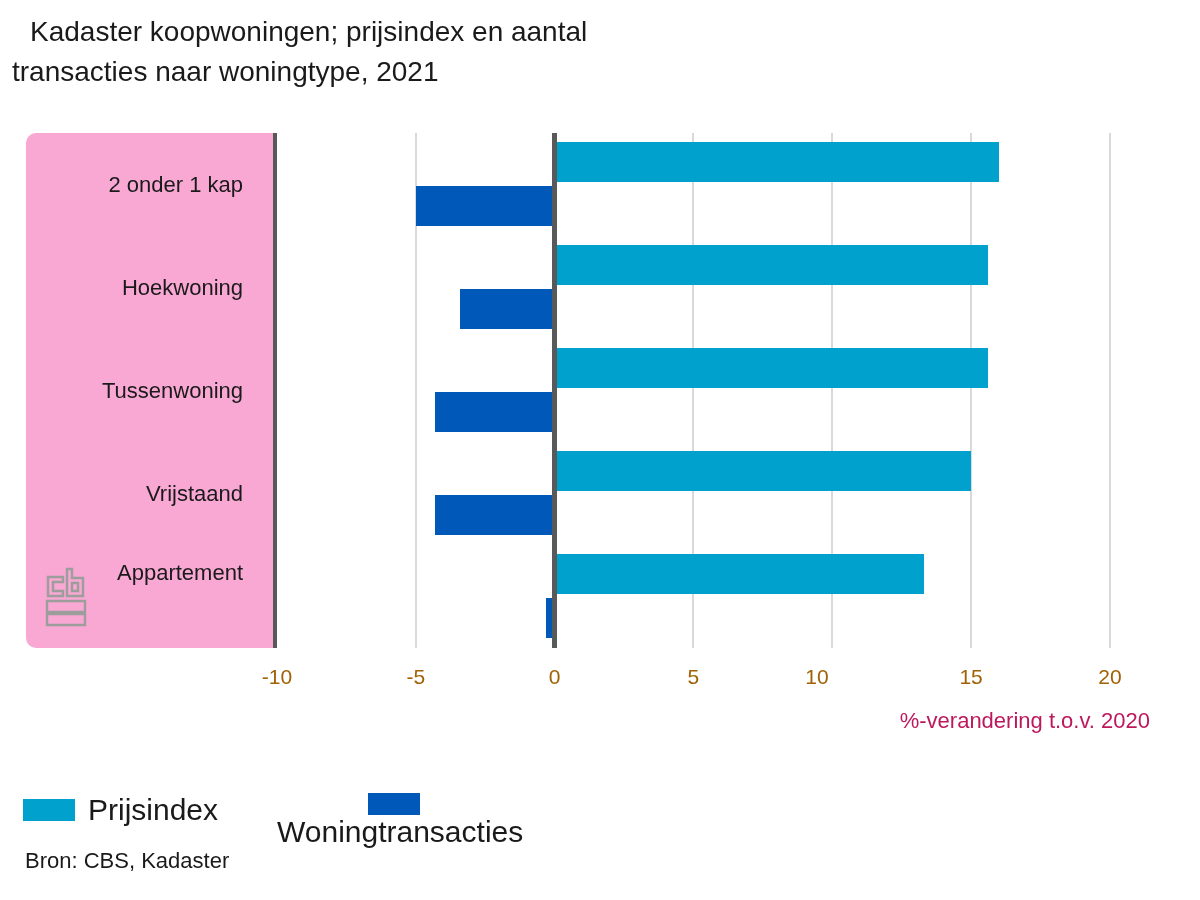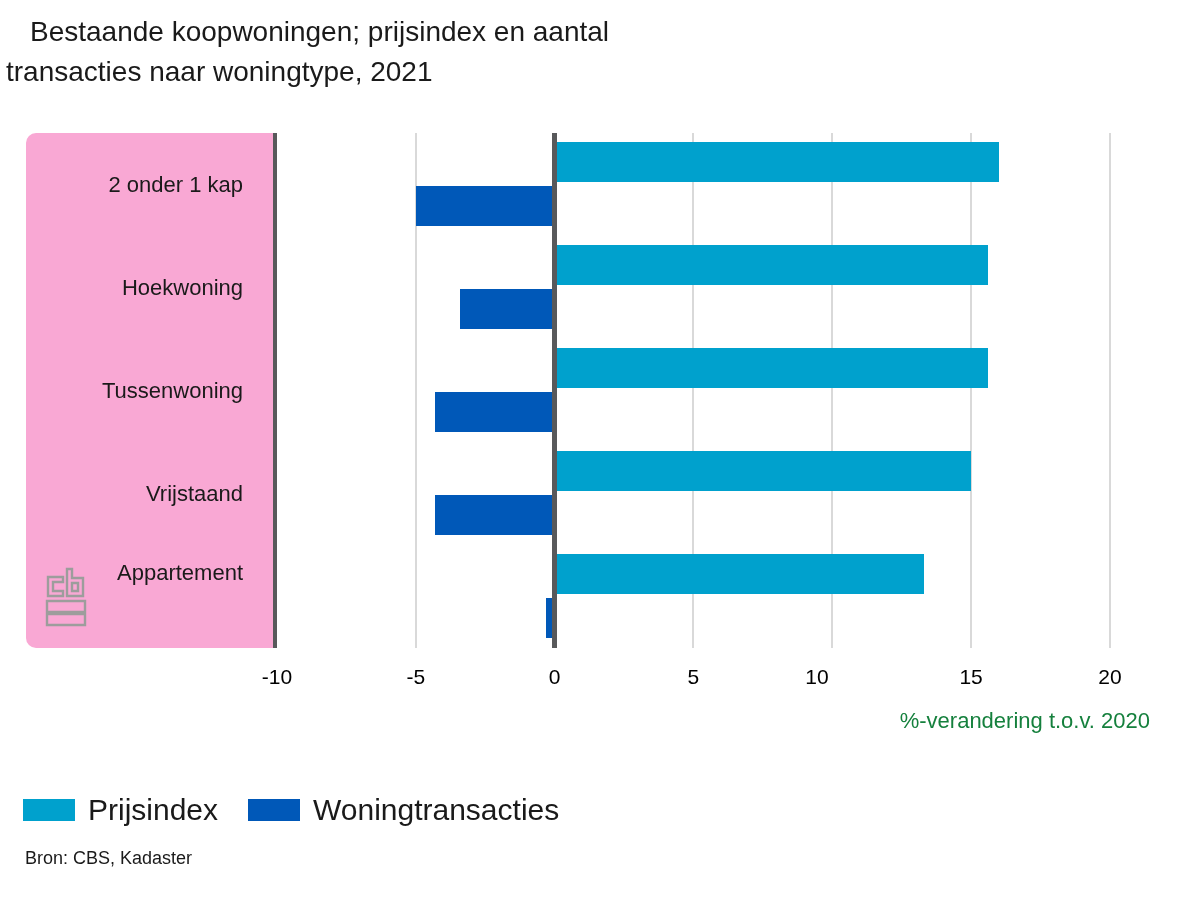--- a/index.html
+++ b/index.html
@@ -51,7 +51,7 @@
 <div id="page">
 
   <div id="title">
-    <div class="line1">Bestaande koopwoningen; prijsindex en aantal</div>
+    <div class="line1">Kadaster koopwoningen; prijsindex en aantal</div>
     <div class="line2">transacties naar woningtype, 2021</div>
   </div>
 

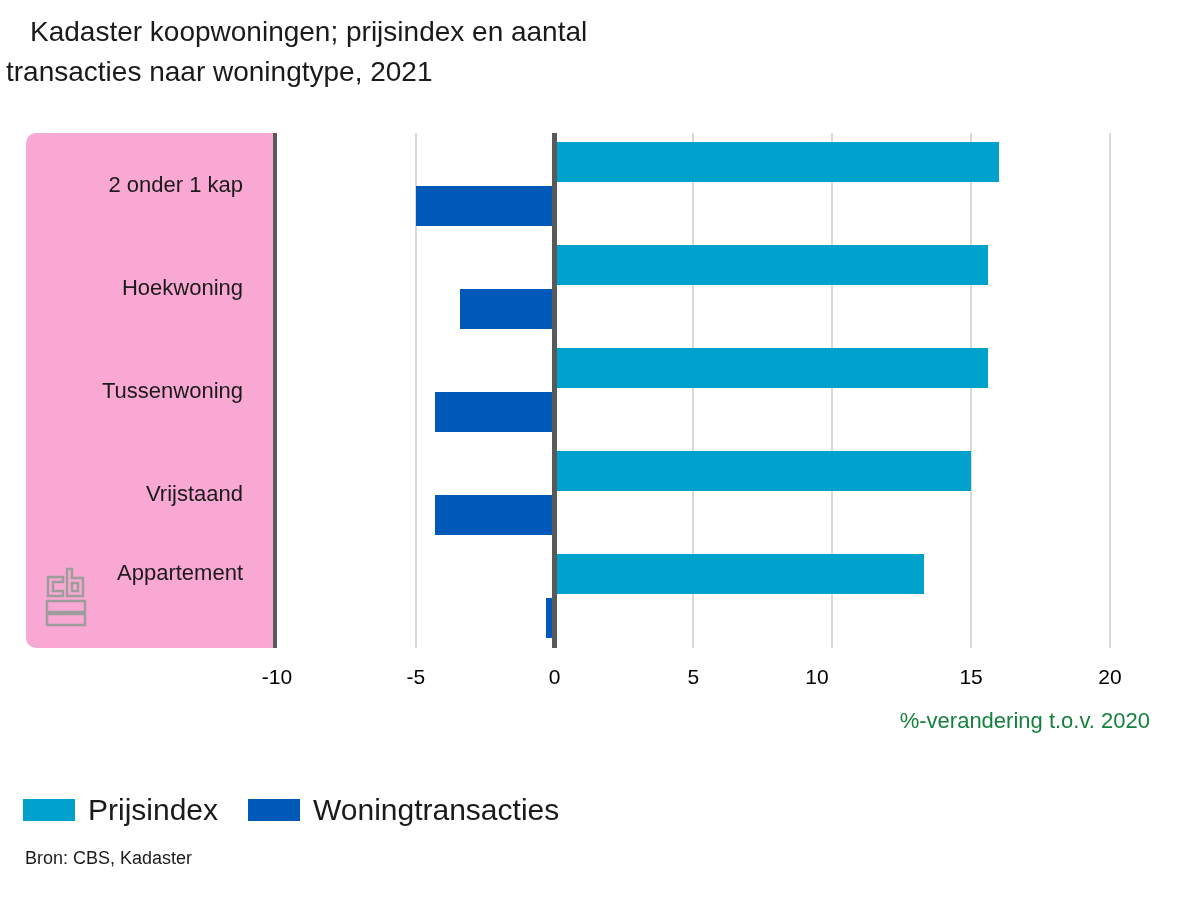--- a/index.html
+++ b/index.html
@@ -9,7 +9,7 @@
   
   #title{position:absolute;left:0;top:12px;width:780px;font-size:28px;line-height:40px;color:#1a1a1a;}
   #title .line1{padding-left:30px;}
-  #title .line2{padding-left:6px;}
+  #title .line2{padding-left:12px;}
 
   
   #chart{position:absolute;left:0;top:0;width:1200px;height:760px;}

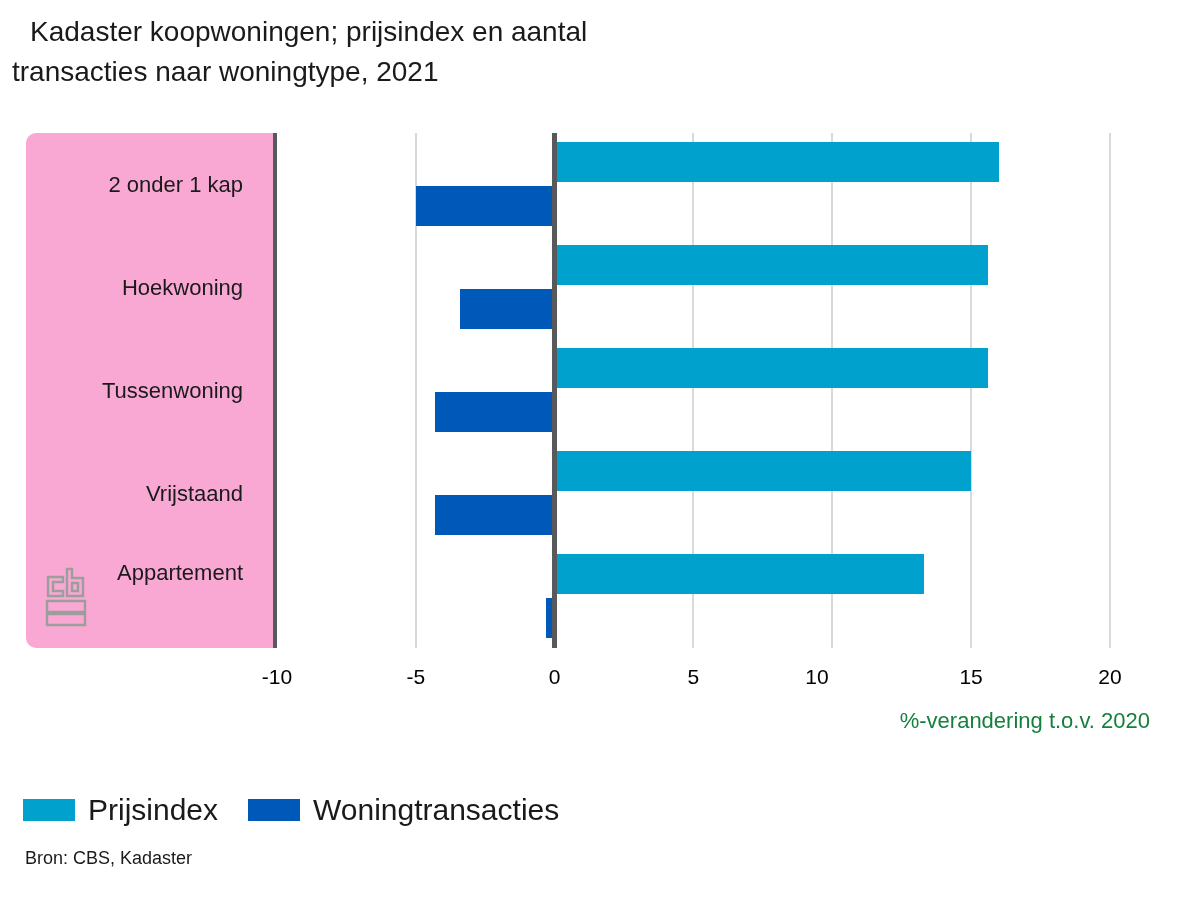--- a/index.html
+++ b/index.html
@@ -29,7 +29,7 @@
   .gridline{position:absolute;top:0;width:2px;height:515px;background:#d9d9d9;z-index:0;}
   #zero-line{position:absolute;top:0;width:5px;height:515px;background:#58595b;z-index:3;}
   .bar{position:absolute;height:40px;z-index:2;}
-  .x-tick{position:absolute;top:532px;transform:translateX(-50%);font-size:21px;color:#000000;white-space:nowrap;}
+  .x-tick{position:absolute;top:532px;transform:translateX(-50%);font-size:21px;color:#a16207;white-space:nowrap;}
 
   
   #x-axis-label{position:absolute;left:650px;top:708px;width:500px;text-align:right;font-size:22px;color:#15803d;}

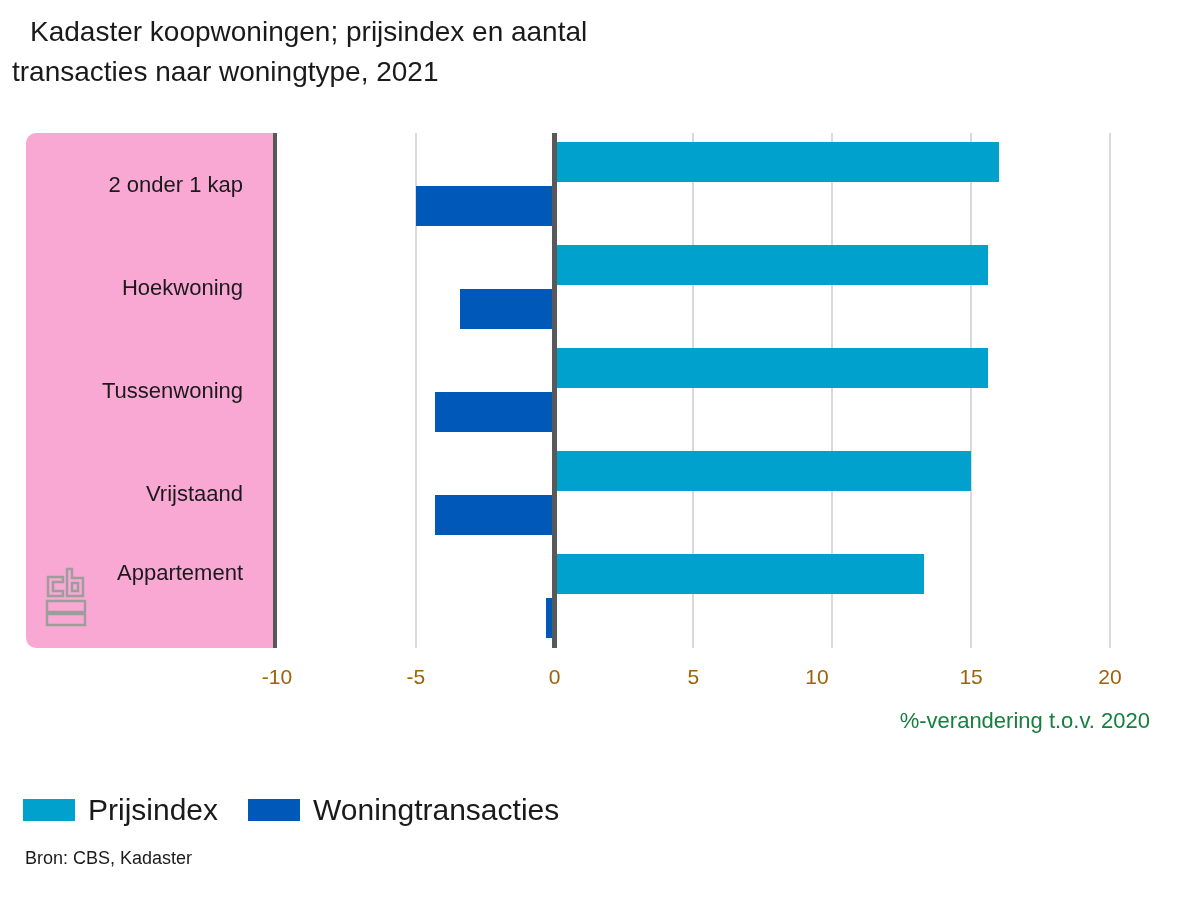--- a/index.html
+++ b/index.html
@@ -32,7 +32,7 @@
   .x-tick{position:absolute;top:532px;transform:translateX(-50%);font-size:21px;color:#a16207;white-space:nowrap;}
 
   
-  #x-axis-label{position:absolute;left:650px;top:708px;width:500px;text-align:right;font-size:22px;color:#15803d;}
+  #x-axis-label{position:absolute;left:650px;top:708px;width:500px;text-align:right;font-size:22px;color:#be185d;}
 
   
   #legend{position:absolute;left:0;top:793px;width:1200px;height:28px;}

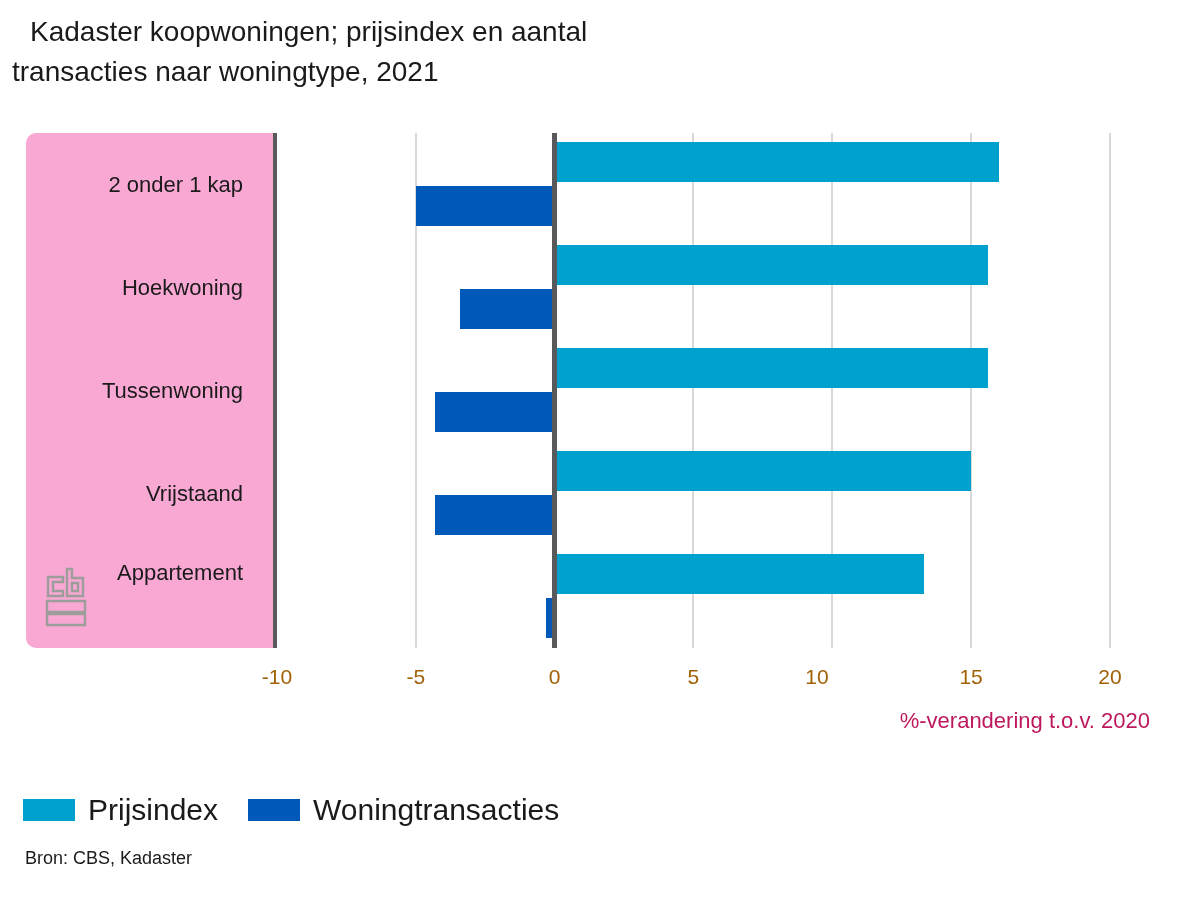--- a/index.html
+++ b/index.html
@@ -40,7 +40,7 @@
   .legend-swatch{width:52px;height:22px;display:inline-block;}
   .legend-label{margin-left:13px;font-size:30px;color:#1a1a1a;}
   #legend-item-0{left:23px;}
-  #legend-item-1{left:248px;}
+  #legend-item-1{left:264px;flex-direction:column;}
 
   
   #source{position:absolute;left:25px;top:848px;font-size:18px;color:#1a1a1a;}

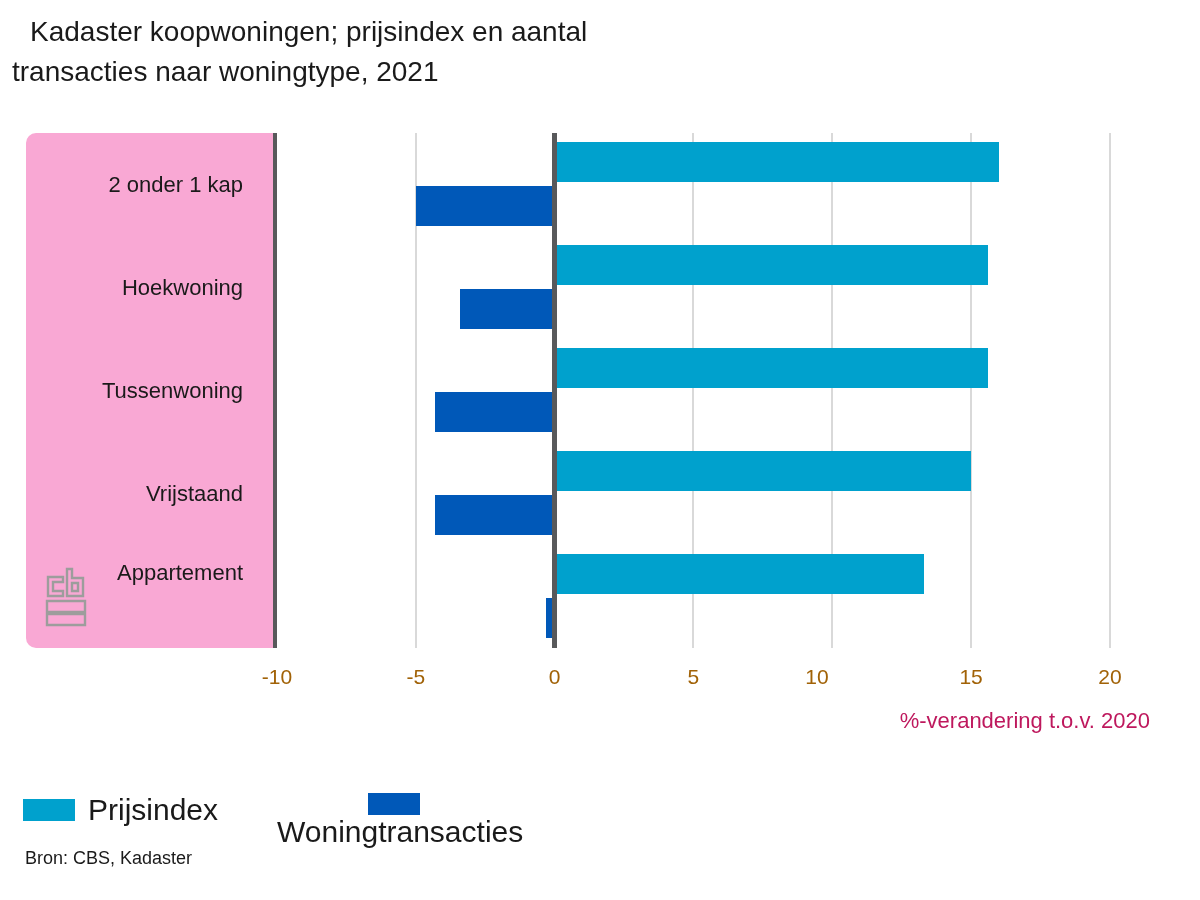--- a/index.html
+++ b/index.html
@@ -43,7 +43,7 @@
   #legend-item-1{left:264px;flex-direction:column;}
 
   
-  #source{position:absolute;left:25px;top:848px;font-size:18px;color:#1a1a1a;}
+  #source{position:absolute;left:25px;top:848px;font-size:22px;color:#1a1a1a;}
 </style>
 </head>
 <body>

